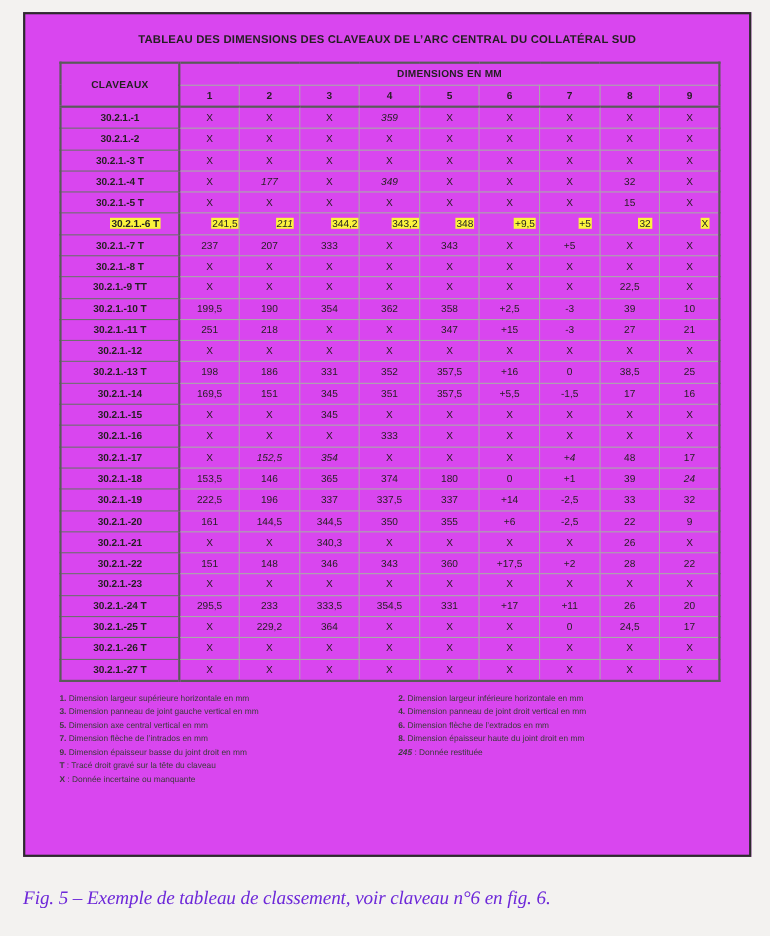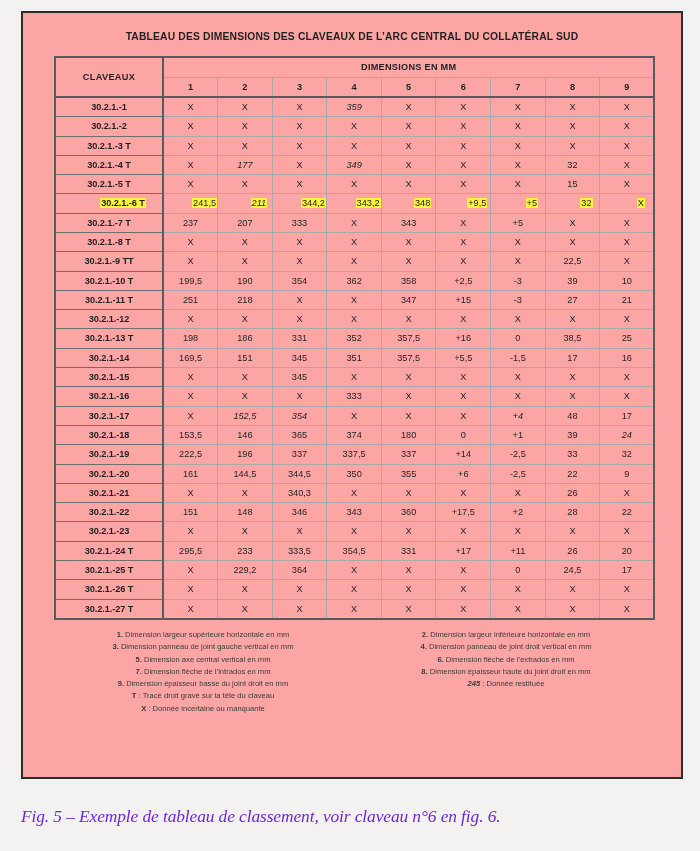--- a/index.html
+++ b/index.html
@@ -26,7 +26,7 @@
     top: 11px;
     width: 662px;
     height: 768px;
-    background: #fca5a5;
+    background: #d946ef;
     border: 2px solid #2c2c2c;
   }
 

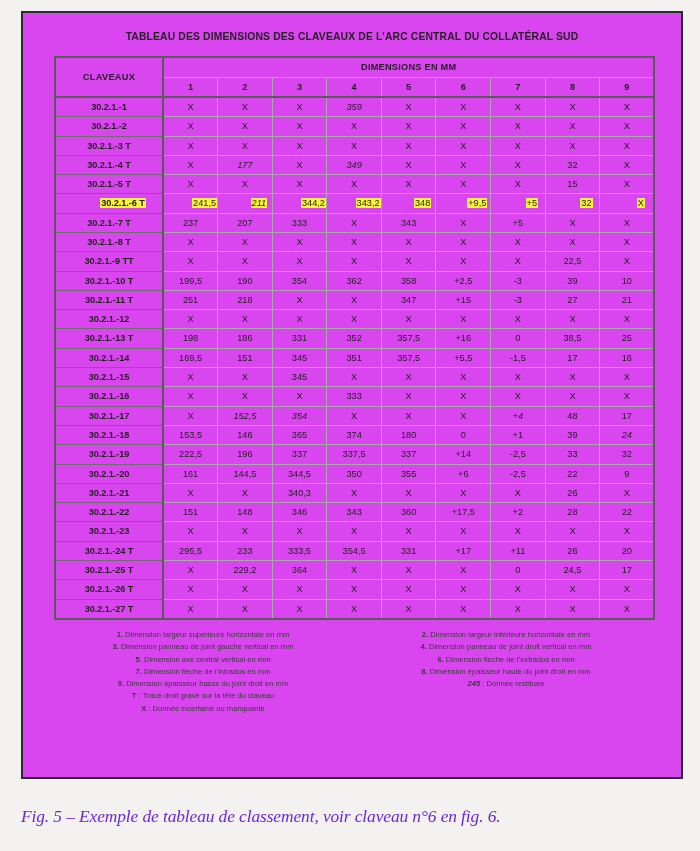--- a/index.html
+++ b/index.html
@@ -121,7 +121,6 @@
   #legend .legend-cols {
     display: flex;
     gap: 0;
-    text-align: center;
   }
   #legend .legend-col { width: 300px; }
   #legend .legend-col.right { padding-left: 10px; }

